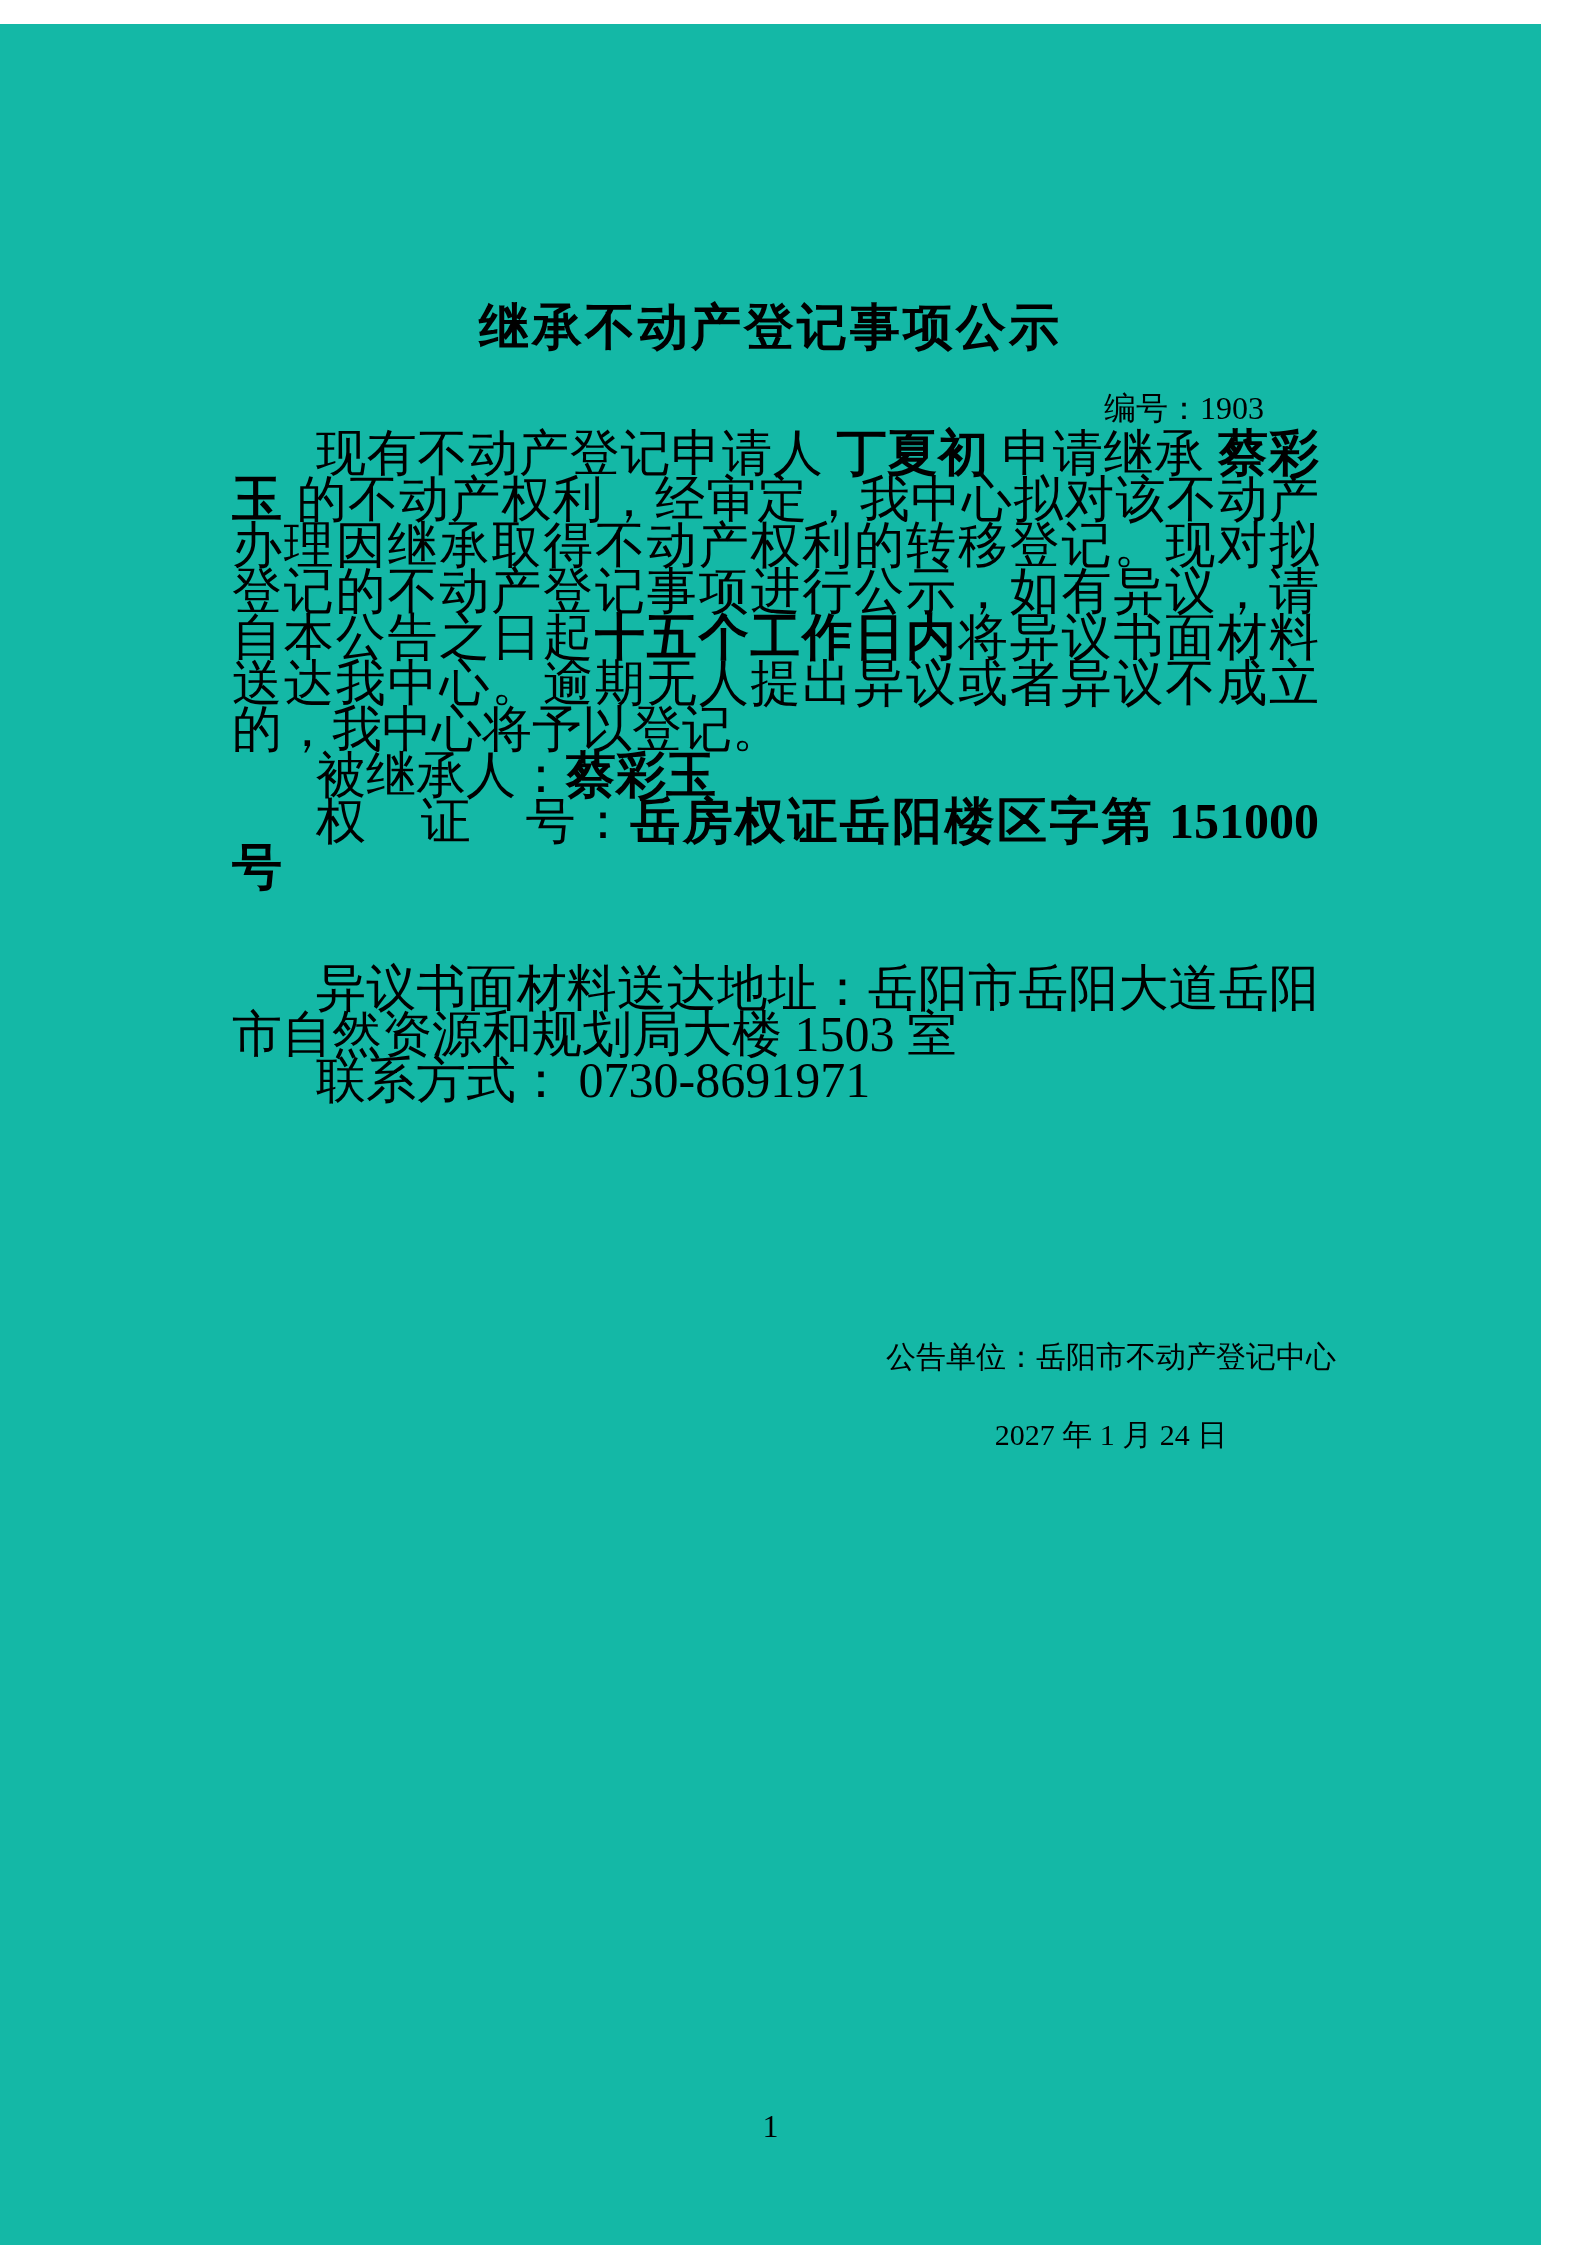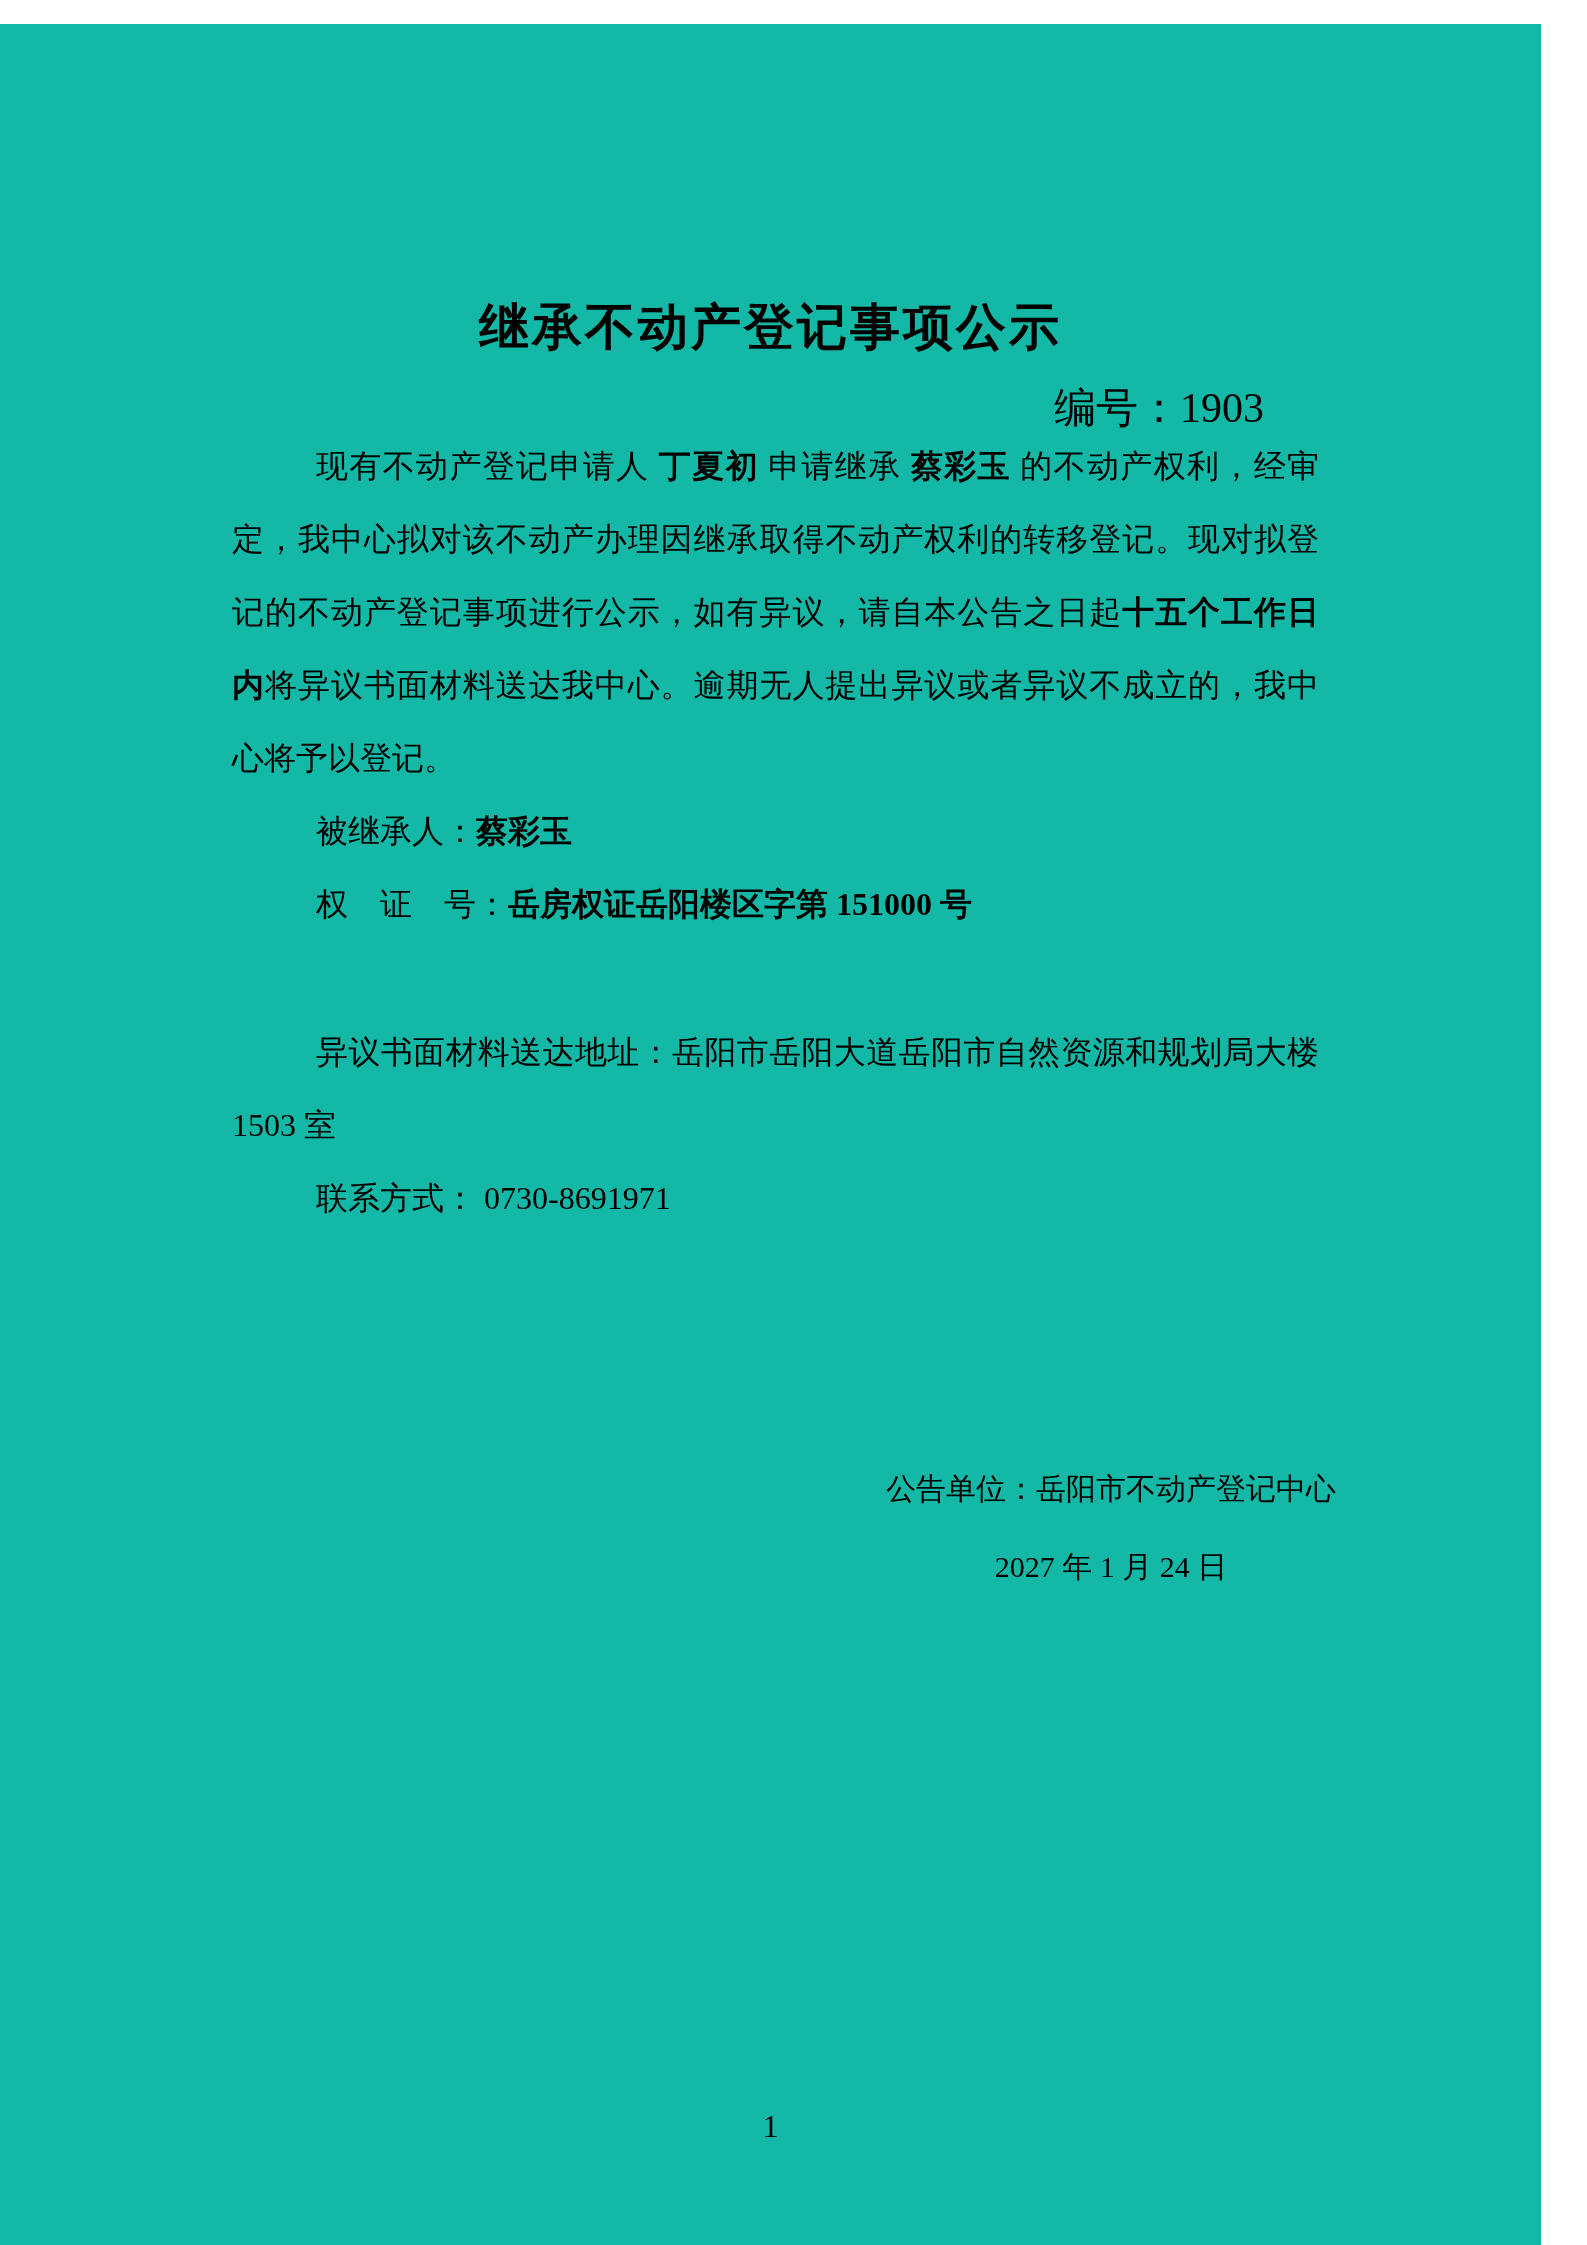--- a/index.html
+++ b/index.html
@@ -31,7 +31,7 @@
     margin-top: 28px;
     padding-right: 277px;
     text-align: right;
-    font-size: 42px;
+    font-size: 32px;
     line-height: 44px;
   }
   .body-block {

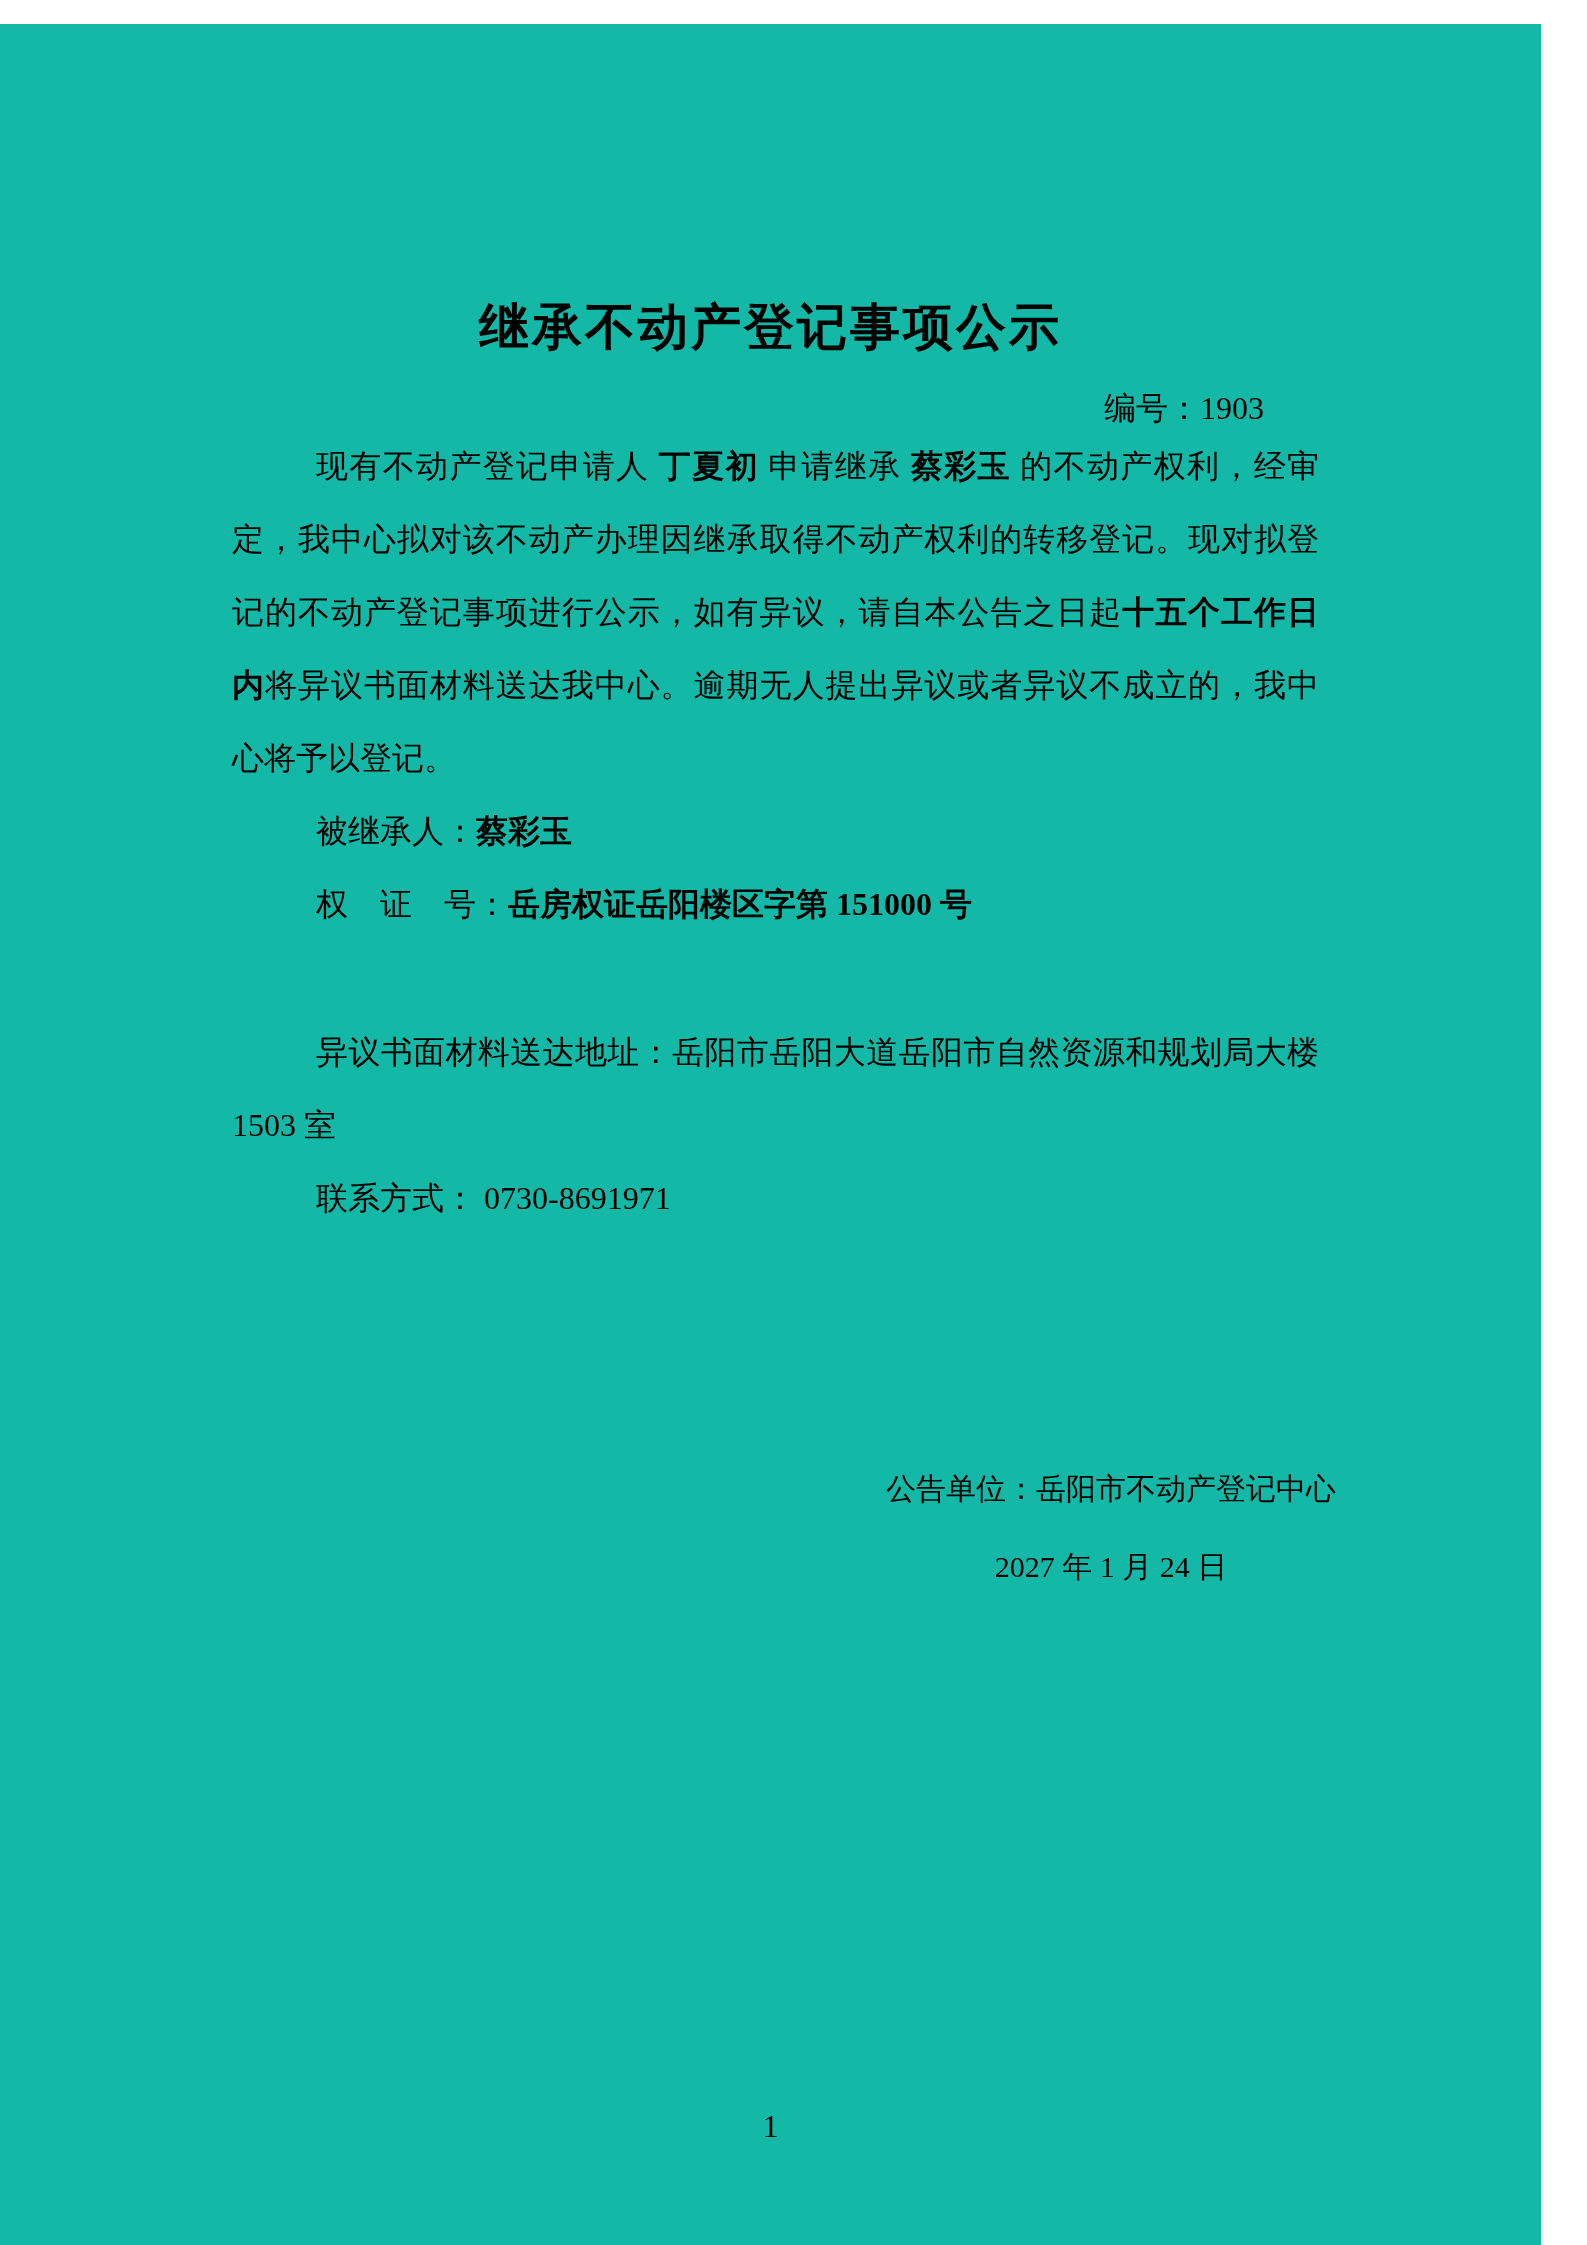--- a/index.html
+++ b/index.html
@@ -37,8 +37,8 @@
   .body-block {
     margin-left: 232px;
     margin-right: 222px;
-    font-size: 32px;
-    line-height: 73px;
+    font-size: 50px;
+    line-height: 46px;
   }
   p.body-block {
     margin-top: 0;

